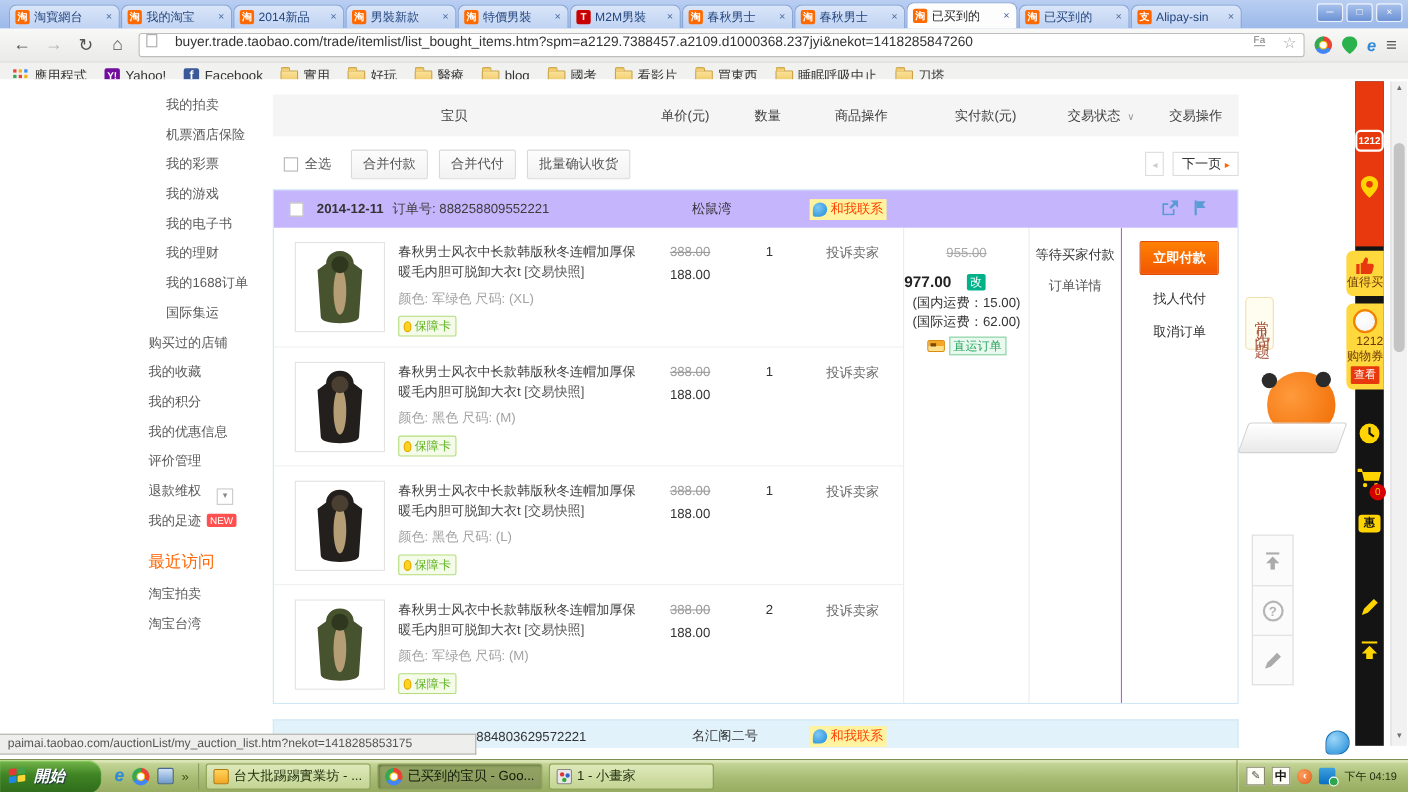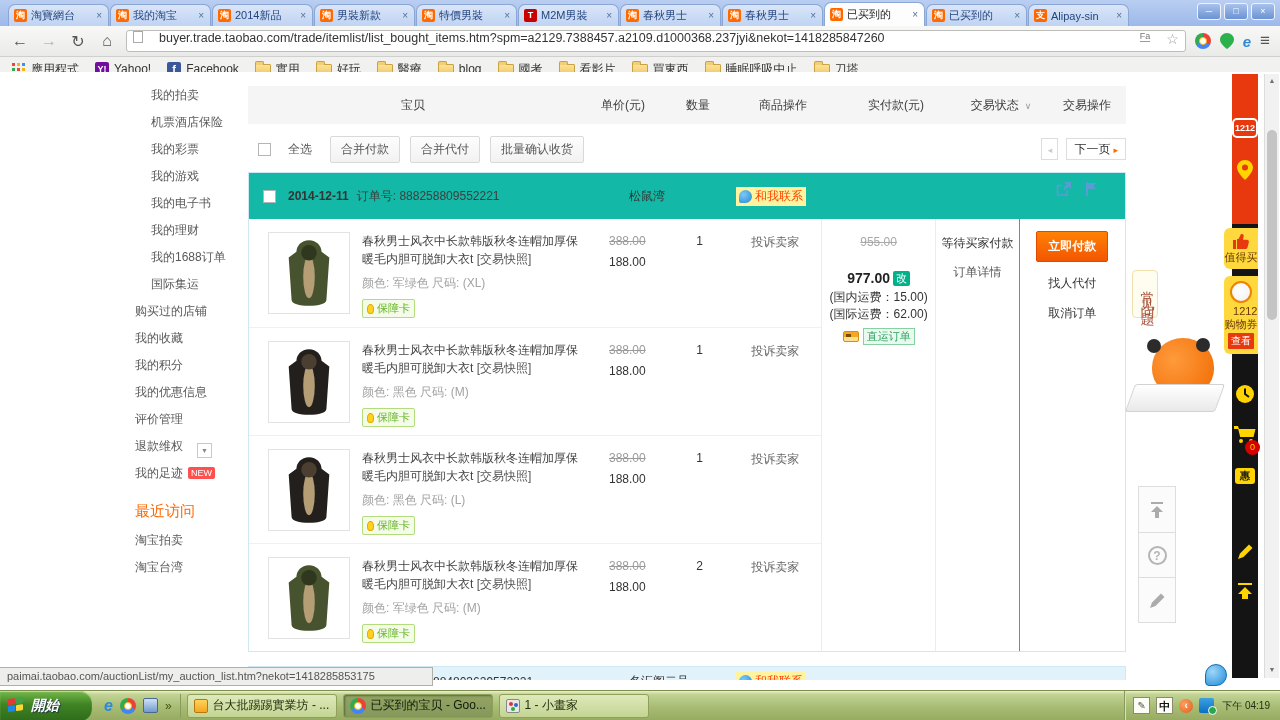--- a/index.html
+++ b/index.html
@@ -57,7 +57,7 @@
 
   .actrow{display:flex;align-items:center;margin:12px 0 10px;height:26px}
   .cb{width:13px;height:13px;border:1px solid #b5b5b5;background:#fff;flex:none}
-  .sel-lb{font-size:12px;color:#555;margin-left:17px}
+  .sel-lb{font-size:12px;color:#555;margin-left:6px}
   .gbtn{margin-left:10px;font-size:12px;color:#555;background:linear-gradient(#fdfdfd,#f2f2f2);border:1px solid #d9d9d9;border-radius:2px;padding:4px 10px;cursor:pointer}
   .pager{margin-left:auto;display:flex;gap:8px;align-items:center}
   .pg-prev{width:17px;height:22px;border:1px solid #ddd;background:#fff;color:#ccc;font-size:9px;text-align:center;line-height:22px}

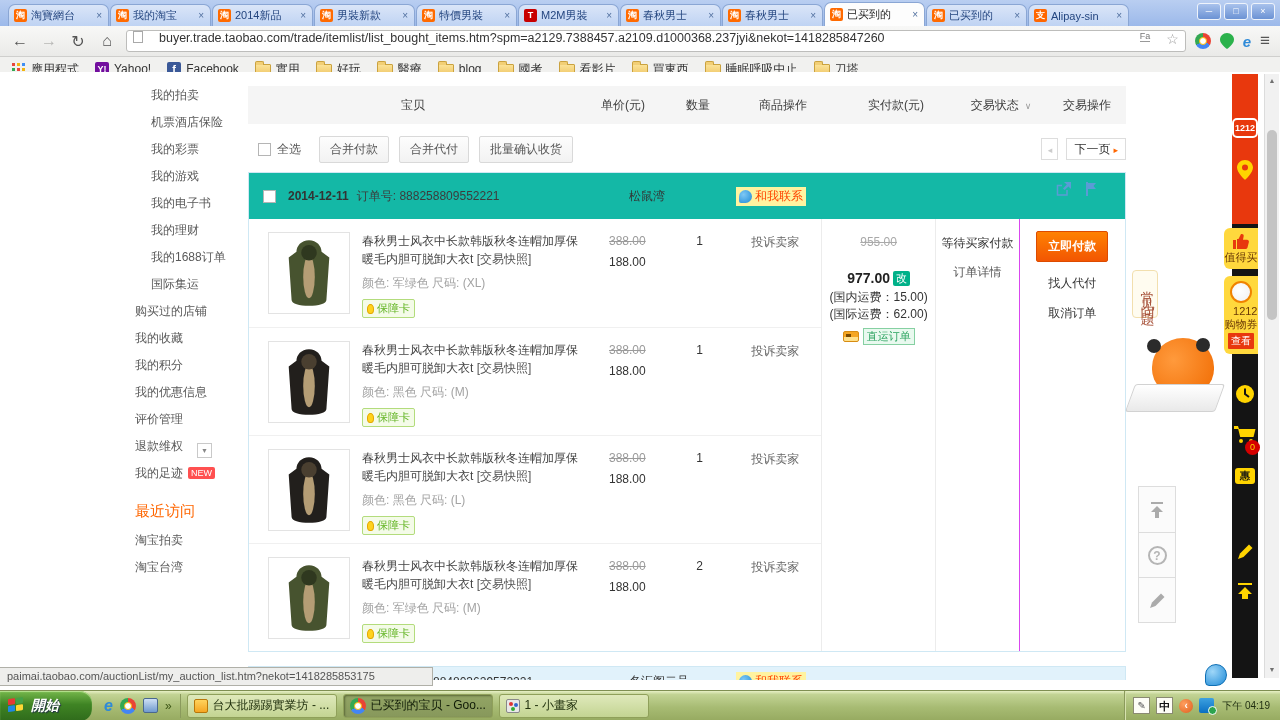--- a/index.html
+++ b/index.html
@@ -65,7 +65,7 @@
   .pg-next .ar{color:#f60;font-size:9px;margin-left:3px}
 
   .ocard{border:1px solid #cfe8f4;margin-top:2px}
-  .ohead{height:46px;background:#14b8a6;display:flex;align-items:center;font-size:12px;color:#333;position:relative}
+  .ohead{height:34px;background:#c4b5fd;display:flex;align-items:center;font-size:12px;color:#333;position:relative}
   .ohead .cb{margin-left:14px}
   .odate{font-weight:bold;margin-left:12px}
   .onum{margin-left:8px;color:#3c3c3c}

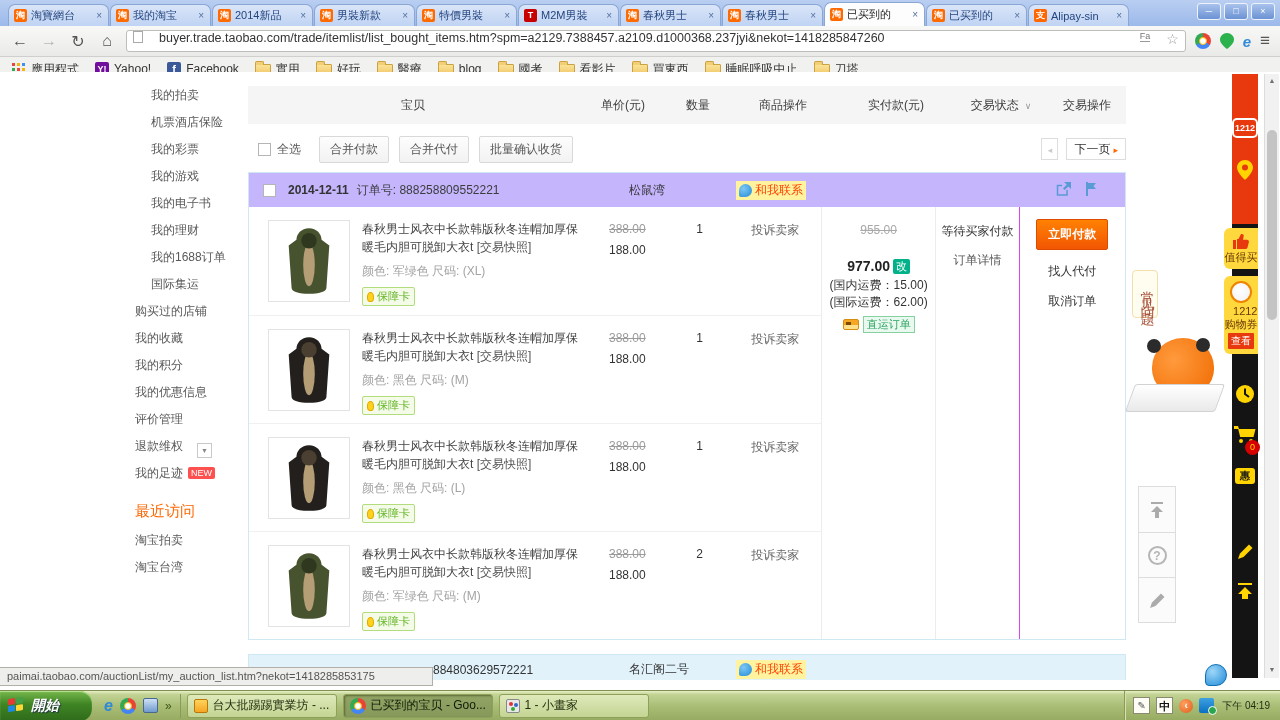--- a/index.html
+++ b/index.html
@@ -94,7 +94,7 @@
 
   .paycol{width:115px;border-left:1px solid #ececec;text-align:center;padding-top:16px;font-size:12px}
   .pay-old{color:#a9a9a9;text-decoration:line-through}
-  .pay-tot{margin-top:21px;display:flex;justify-content:center;align-items:center;gap:3px}
+  .pay-tot{margin-top:11px;display:flex;align-items:center;gap:14px}
   .pay-amt{font-weight:bold;font-size:14px;color:#222}
   .chg{background:#00b189;color:#fff;font-size:11px;padding:0 3px;border-radius:2px}
   .ship{color:#333;line-height:17px;margin-top:3px;padding:0 5px}

